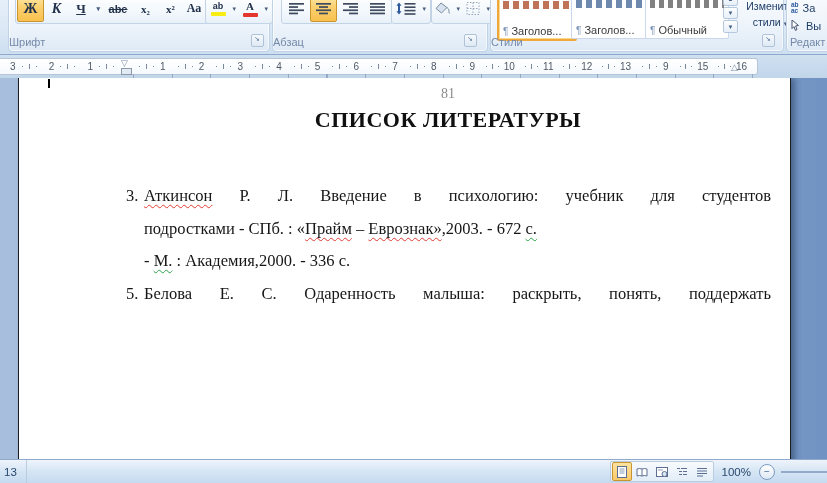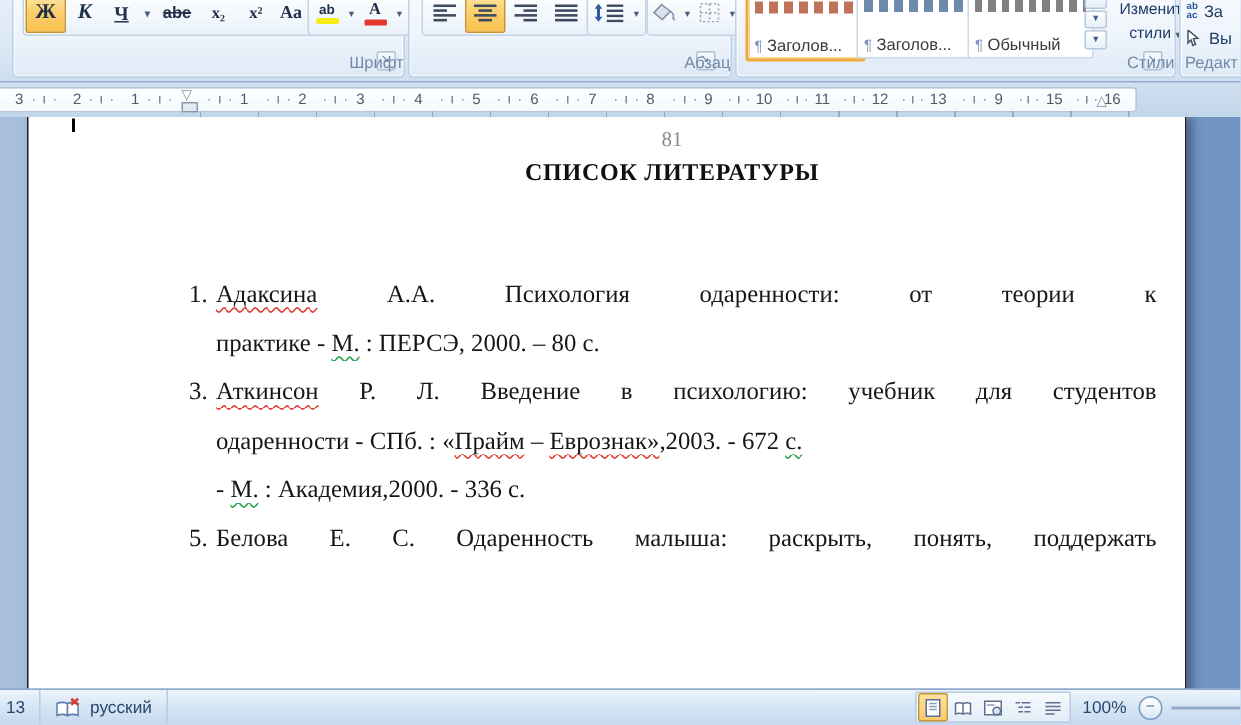--- a/index.html
+++ b/index.html
@@ -14,7 +14,7 @@
   .group{position:absolute;top:-10px;height:60px;border:1px solid #c0d2e6;border-radius:4px;
     background:linear-gradient(180deg,#fafcfe,#eef4fb 55%,#dfeaf6);
     box-shadow:inset 0 0 0 1px rgba(255,255,255,.65);}
-  .group-label{position:absolute;bottom:3px;left:0;right:0;text-align:right;
+  .group-label{position:absolute;bottom:3px;left:0;right:0;text-align:left;
     font-size:11px;color:#7489a8;}
   #g-font{left:8px;width:260px}
   #g-par{left:272px;width:214px}

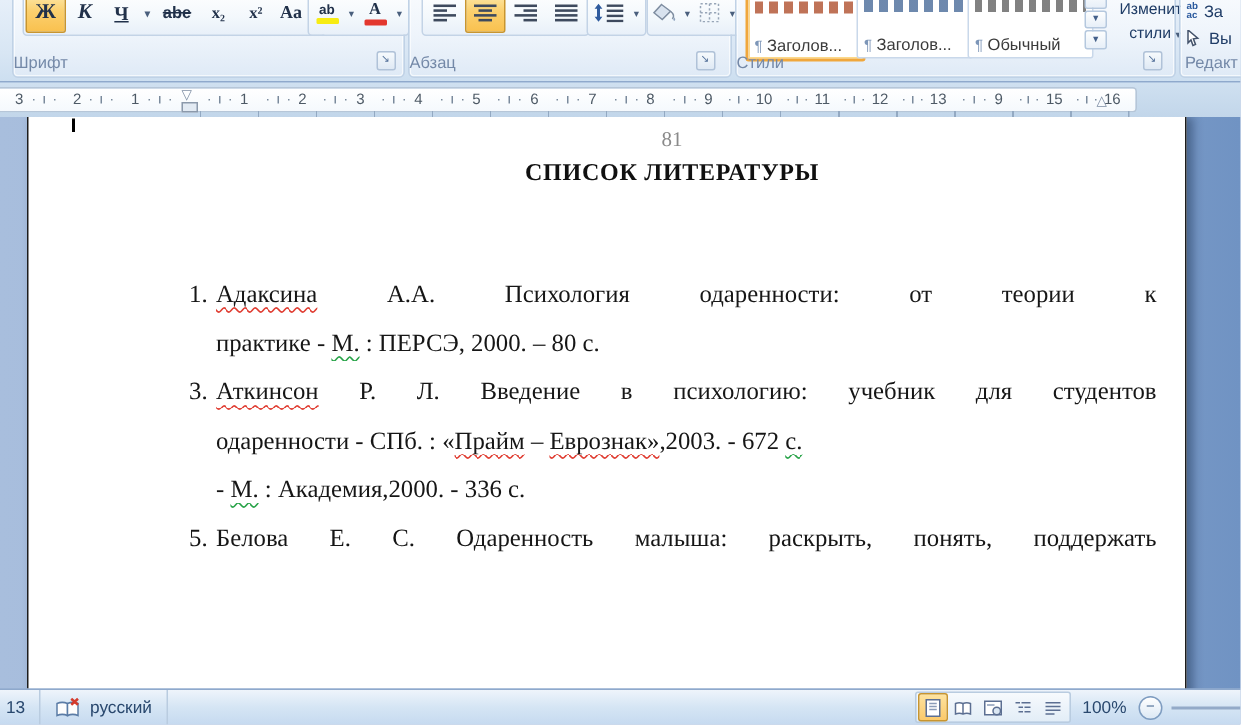--- a/index.html
+++ b/index.html
@@ -108,7 +108,7 @@
   .pagenum{position:absolute;top:8px;left:107px;right:20px;text-align:center;
     font-family:"Liberation Serif",serif;font-size:14px;color:#8a8a8a}
   .title{position:absolute;top:29px;left:107px;right:20px;text-align:center;
-    font-family:"Liberation Serif",serif;font-weight:bold;font-size:16px;color:#101010;
+    font-family:"Liberation Serif",serif;font-weight:bold;font-size:22px;color:#101010;
     letter-spacing:.5px}
   .list{position:absolute;top:102px;left:107px;right:19px;
     font-family:"Liberation Serif",serif;font-size:16.5px;line-height:32.6px;color:#161616}

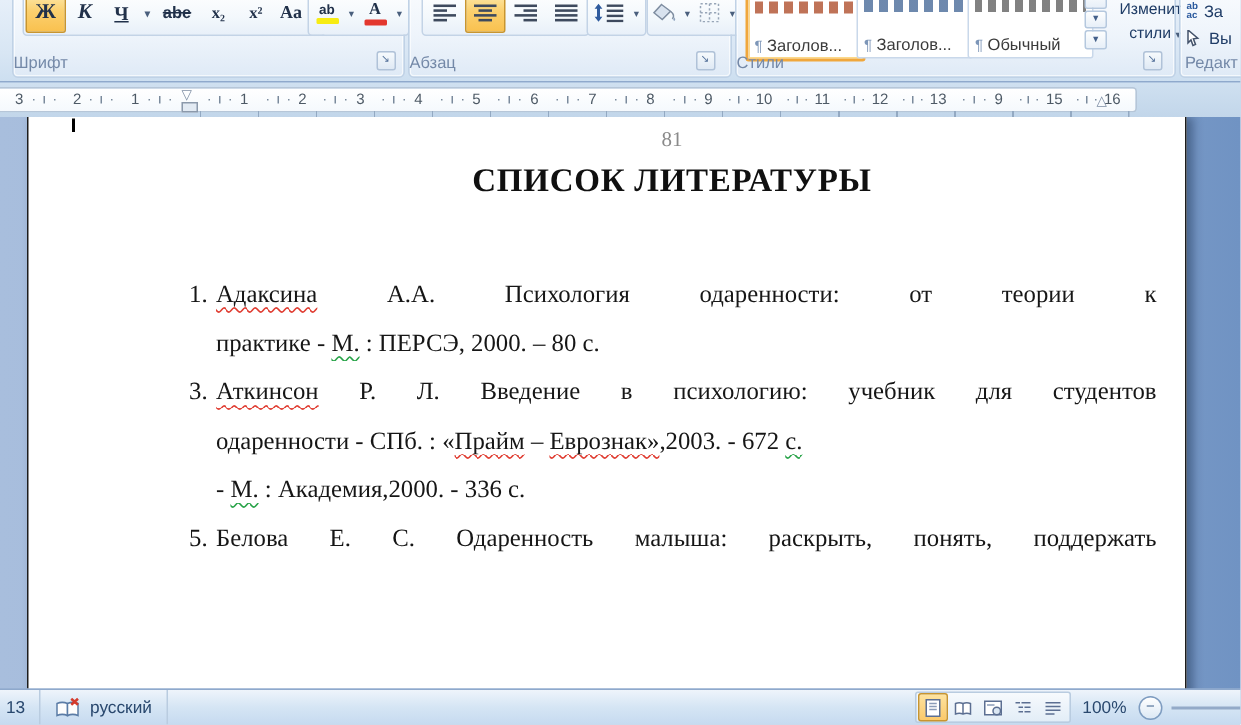--- a/index.html
+++ b/index.html
@@ -442,7 +442,6 @@
       <div class="title">СПИСОК ЛИТЕРАТУРЫ</div>
       <div class="list">
 
-        <div class="dl dl1"><span class="num">1.</span><span class="sp-red">Адаксина</span><span> А.А. Психология одаренности: от теории к</span></div>
         <div class="dl dl2"><span>практике - </span><span class="sp-green">М.</span><span> : ПЕРСЭ, 2000. – 80 с.</span></div>
 
 

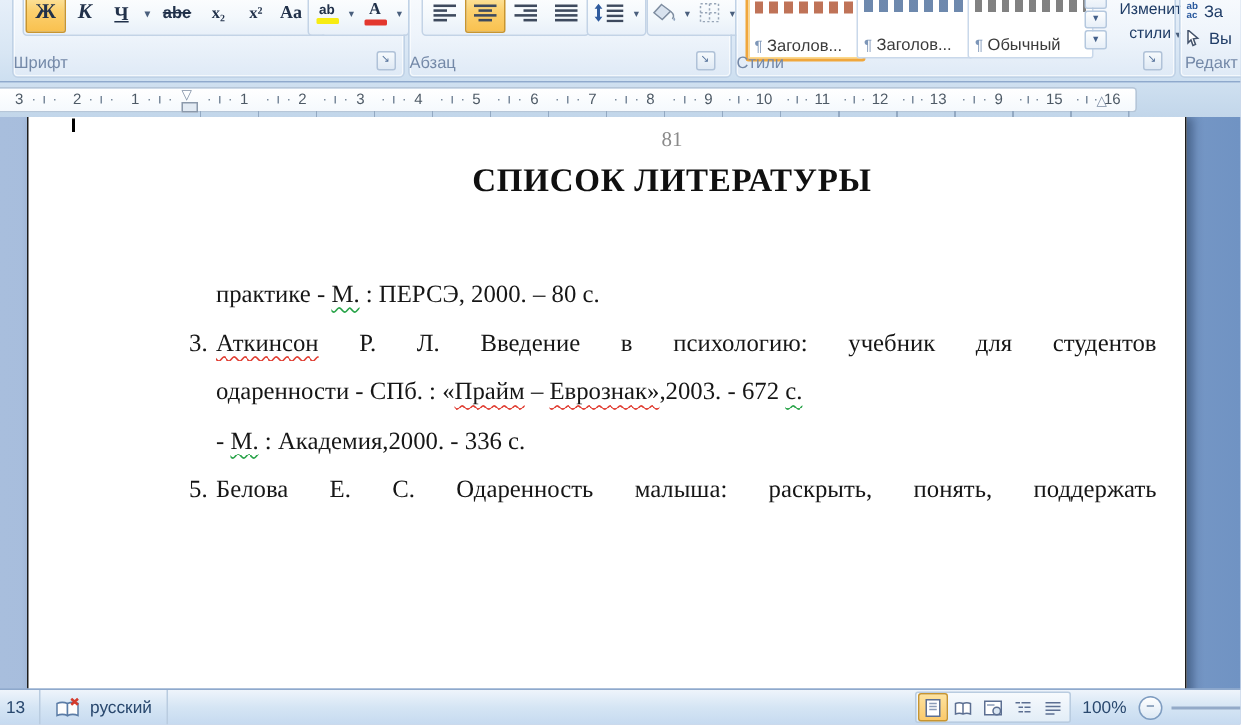--- a/index.html
+++ b/index.html
@@ -442,7 +442,6 @@
       <div class="title">СПИСОК ЛИТЕРАТУРЫ</div>
       <div class="list">
 
-        <div class="dl dl2"><span>практике - </span><span class="sp-green">М.</span><span> : ПЕРСЭ, 2000. – 80 с.</span></div>
 
 
         <div class="dl dl1"><span class="num">3.</span><span class="sp-red">Аткинсон</span><span> Р. Л. Введение в психологию: учебник для студентов</span></div>

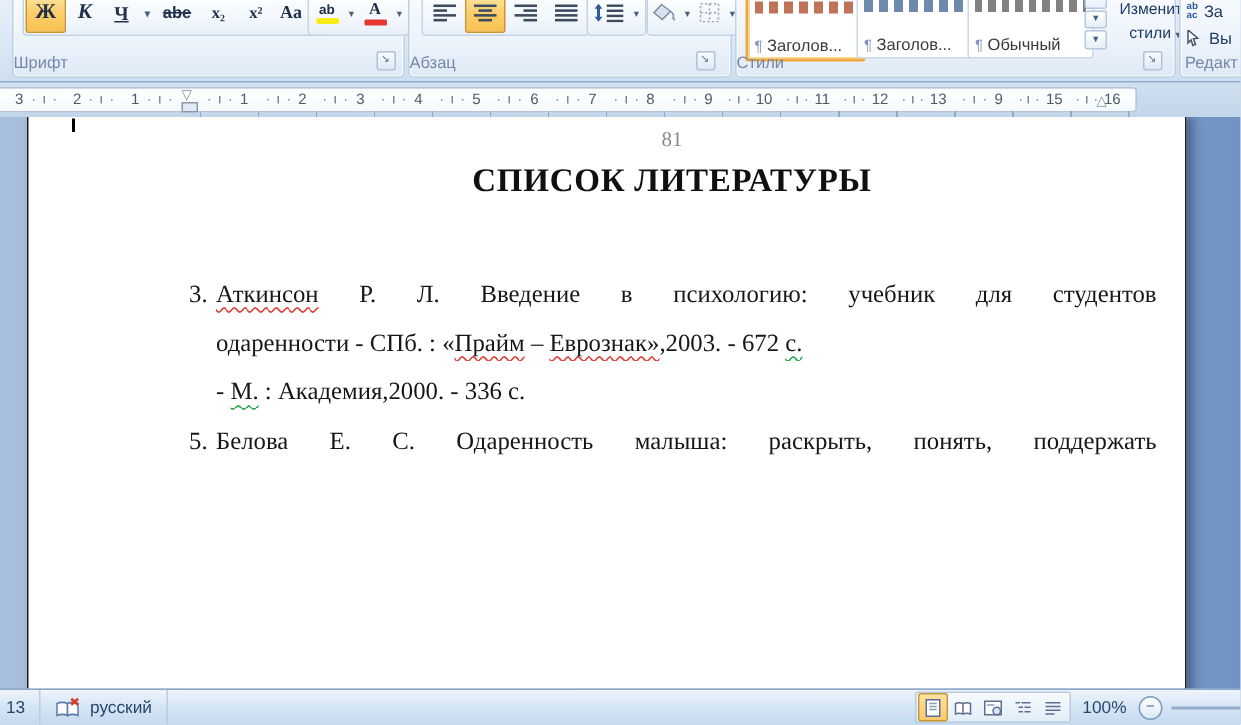--- a/index.html
+++ b/index.html
@@ -445,7 +445,7 @@
 
 
         <div class="dl dl1"><span class="num">3.</span><span class="sp-red">Аткинсон</span><span> Р. Л. Введение в психологию: учебник для студентов</span></div>
-        <div class="dl dl2"><span>одаренности - СПб. : «</span><span class="sp-red">Прайм</span><span> – </span><span class="sp-red">Еврознак»</span><span>,2003. - 672 </span><span class="sp-green">с.</span></div>
+        <div class="dl dl2"><span>подростками - СПб. : «</span><span class="sp-red">Прайм</span><span> – </span><span class="sp-red">Еврознак»</span><span>,2003. - 672 </span><span class="sp-green">с.</span></div>
 
         <div class="dl dl2"><span>- </span><span class="sp-green">М.</span><span> : Академия,2000. - 336 с.</span></div>
 

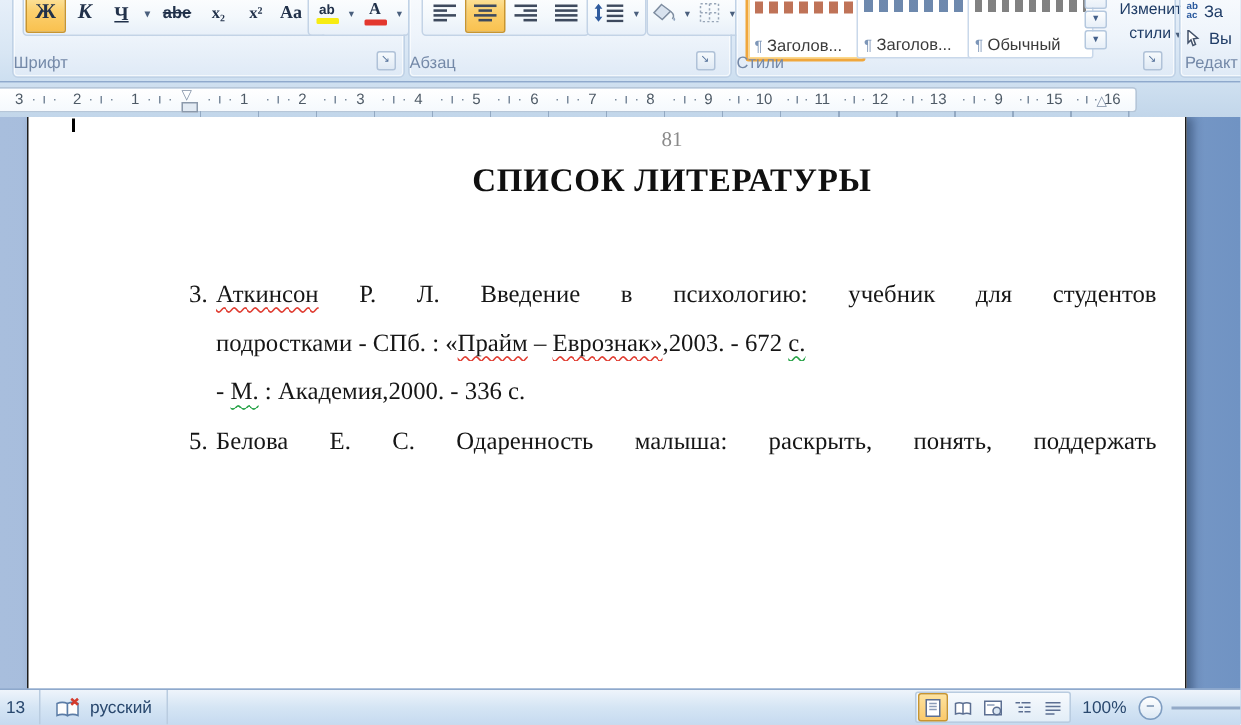--- a/index.html
+++ b/index.html
@@ -457,14 +457,6 @@
 
   <div class="status">
     <div class="sb-cell sb-page">13</div>
-    <div class="sb-cell">
-      <svg width="17" height="14" viewBox="0 0 17 14" style="margin-right:6px">
-        <path d="M1 4 Q4.5 2.5 8 4 V12 Q4.5 10.5 1 12 Z" fill="#fdfdfd" stroke="#5b7ca6"></path>
-        <path d="M15 4 Q11.5 2.5 8 4 V12 Q11.5 10.5 15 12 Z" fill="#fdfdfd" stroke="#5b7ca6"></path>
-        <path d="M10.5 0.8 L15 4.8 M15 0.8 L10.5 4.8" stroke="#d43b2d" stroke-width="1.7"></path>
-      </svg>
-      <span>русский</span>
-    </div>
     <div class="sb-spacer"></div>
     <div class="view-btns">
       <div class="vbtn active">

